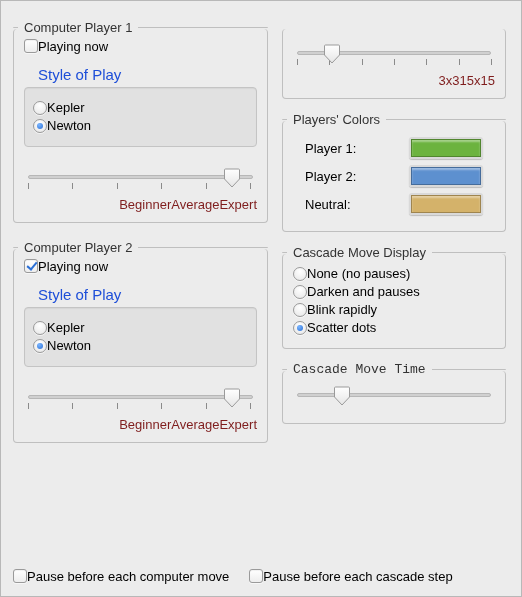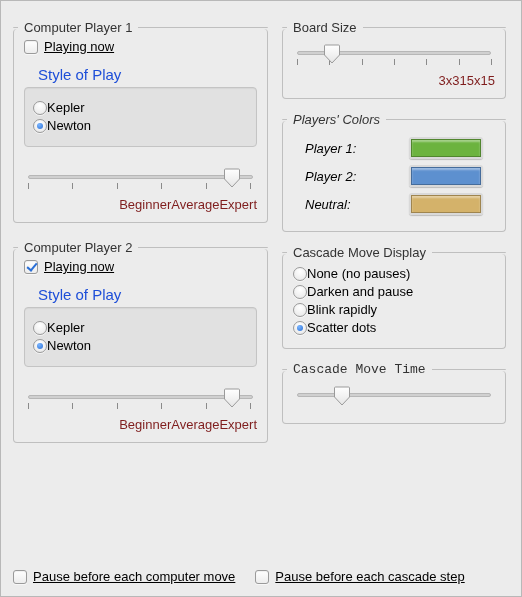--- a/index.html
+++ b/index.html
@@ -322,9 +322,6 @@
     <div class="col-right">
 
       <div class="group">
-        <div class="group-title">
-            <span>Board Size</span>
-          </div>
         <div class="slider" id="board-slider" style="margin-top:2px;">
           <div class="track"></div>
         <div class="tick" style="left: 4px;"></div>

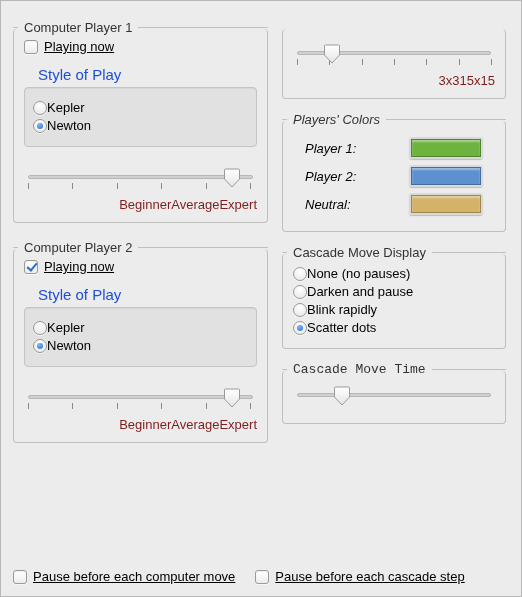--- a/index.html
+++ b/index.html
@@ -84,11 +84,9 @@
   
   .checkbox {
     display: flex;
-    align-items: flex-end;
-    gap: 6px;
+    align-items: flex-start;
     cursor: pointer;
     user-select: none;
-    text-decoration: underline;
   }
   .checkbox .box {
     width: 14px;

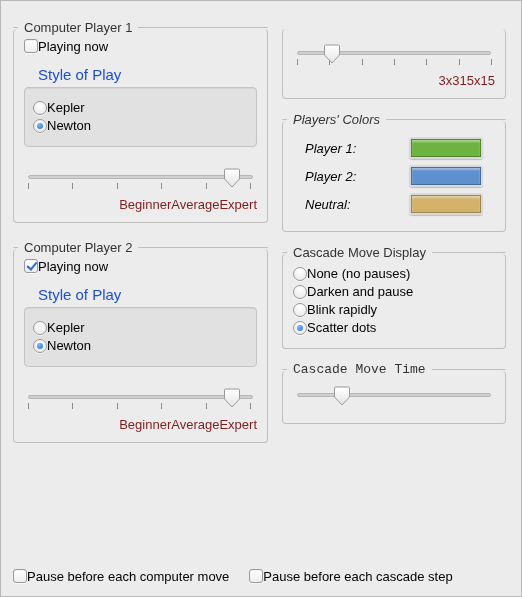--- a/index.html
+++ b/index.html
@@ -347,7 +347,7 @@
         </div>
       </div>
 
-      <div class="group" style="margin-top:22px;font-style:italic;">
+      <div class="group" style="margin-top:22px;">
         <div class="group-title">
             <span>Players' Colors</span>
           </div>

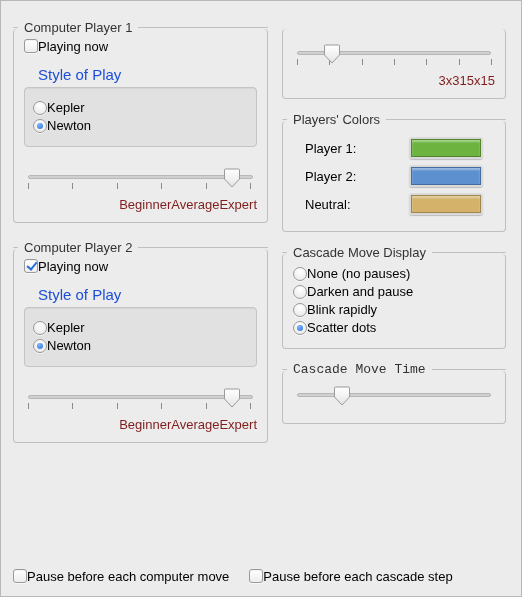--- a/index.html
+++ b/index.html
@@ -384,7 +384,7 @@
             </div>
             <div class="radio">
               <span class="dot"></span>
-              <span>Darken and pause</span>
+              <span>Darken and pauses</span>
             </div>
             <div class="radio">
               <span class="dot"></span>

